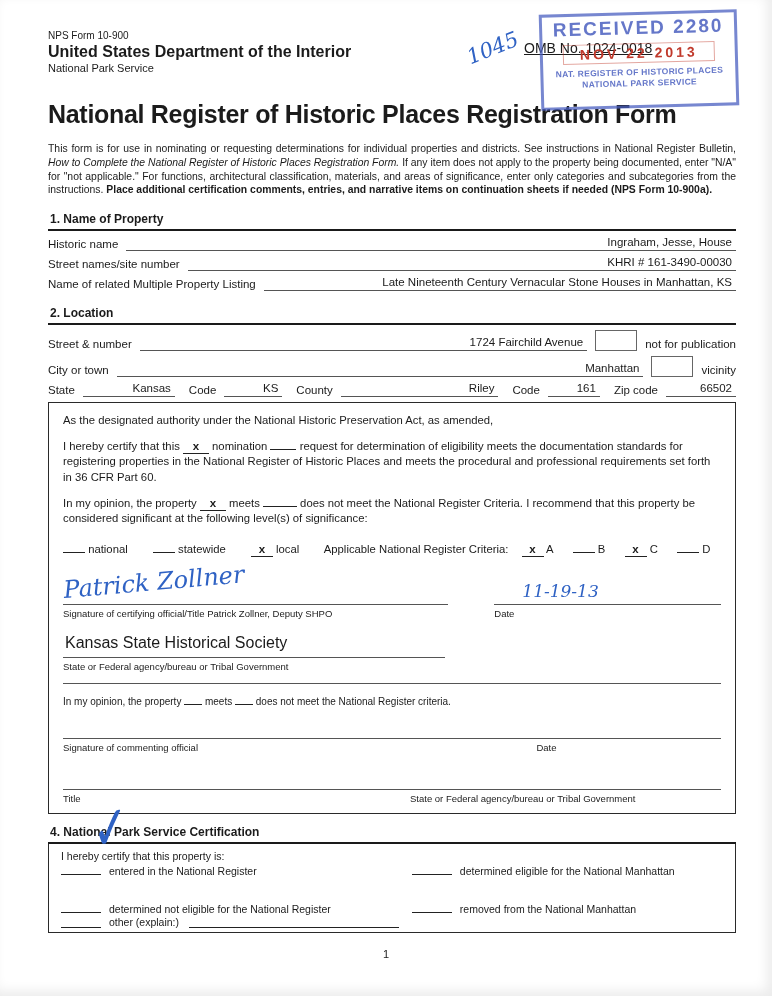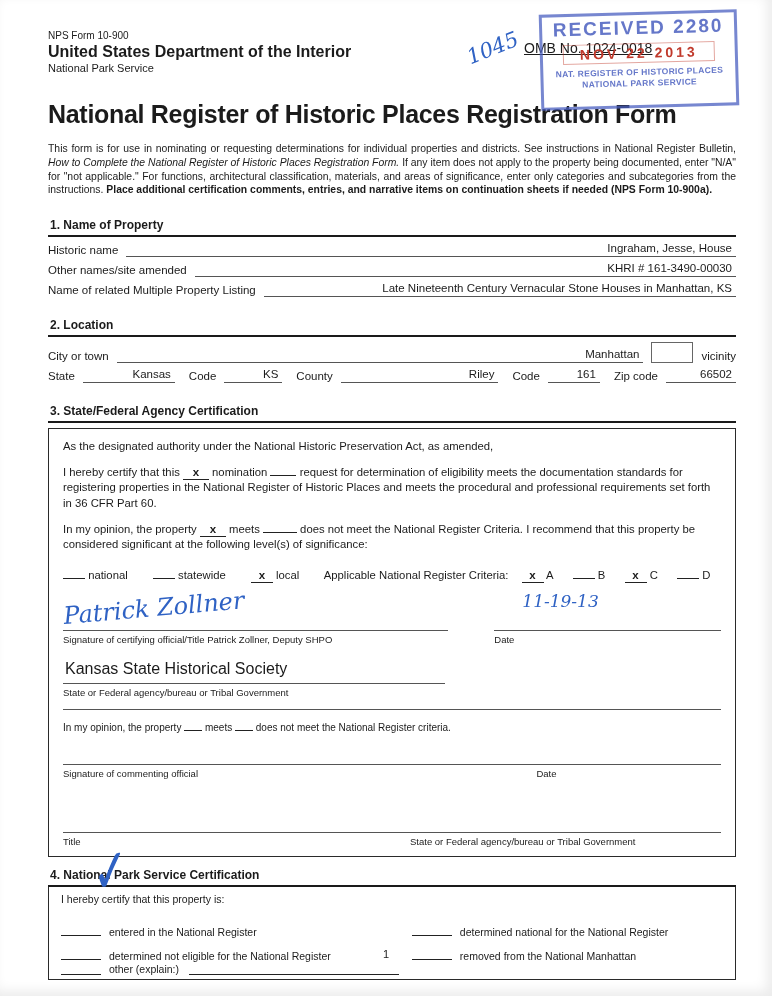--- a/index.html
+++ b/index.html
@@ -42,7 +42,7 @@
   .intro .b { font-weight: bold; }
 
   
-  .sec-heading { margin-top: 20px; font-size: 12px; font-weight: bold;
+  .sec-heading { margin-top: 14px; font-size: 12px; font-weight: bold;
                  border-bottom: 2px solid #1a1a1a; padding: 1px 0 3px 2px; }
 
   

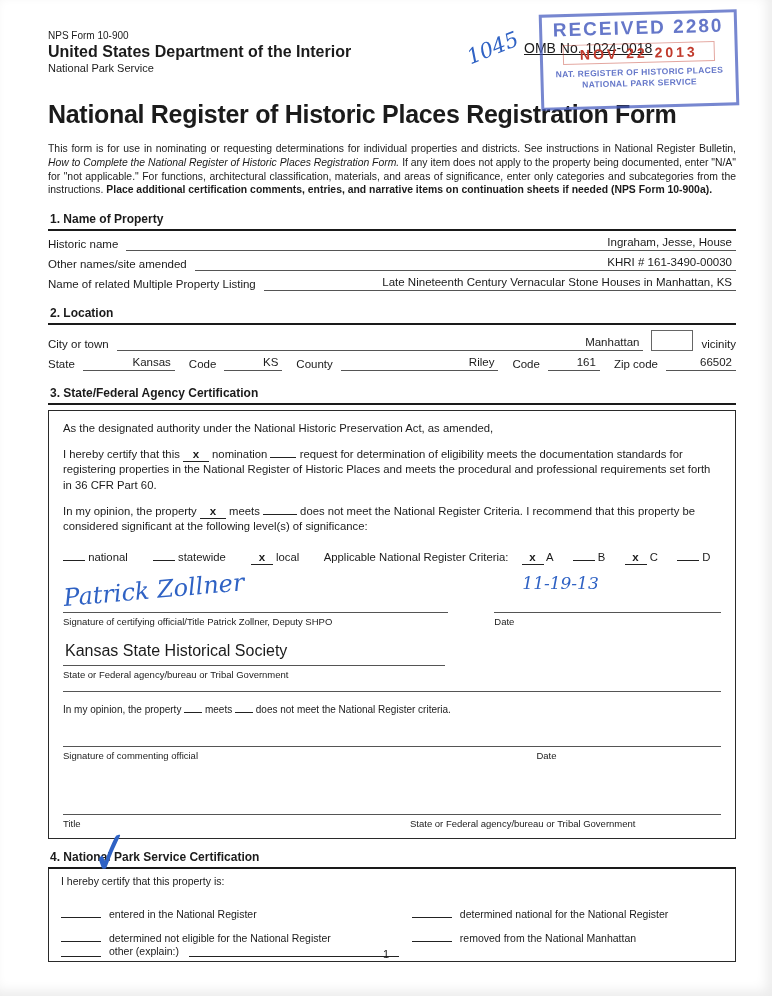--- a/index.html
+++ b/index.html
@@ -139,7 +139,7 @@
       <span class="fvalue">Ingraham, Jesse, House</span>
     </div>
     <div class="frow">
-      <span class="flabel">Other names/site amended</span>
+      <span class="flabel">Street names/site number</span>
       <span class="fvalue">KHRI # 161-3490-00030</span>
     </div>
     <div class="frow">

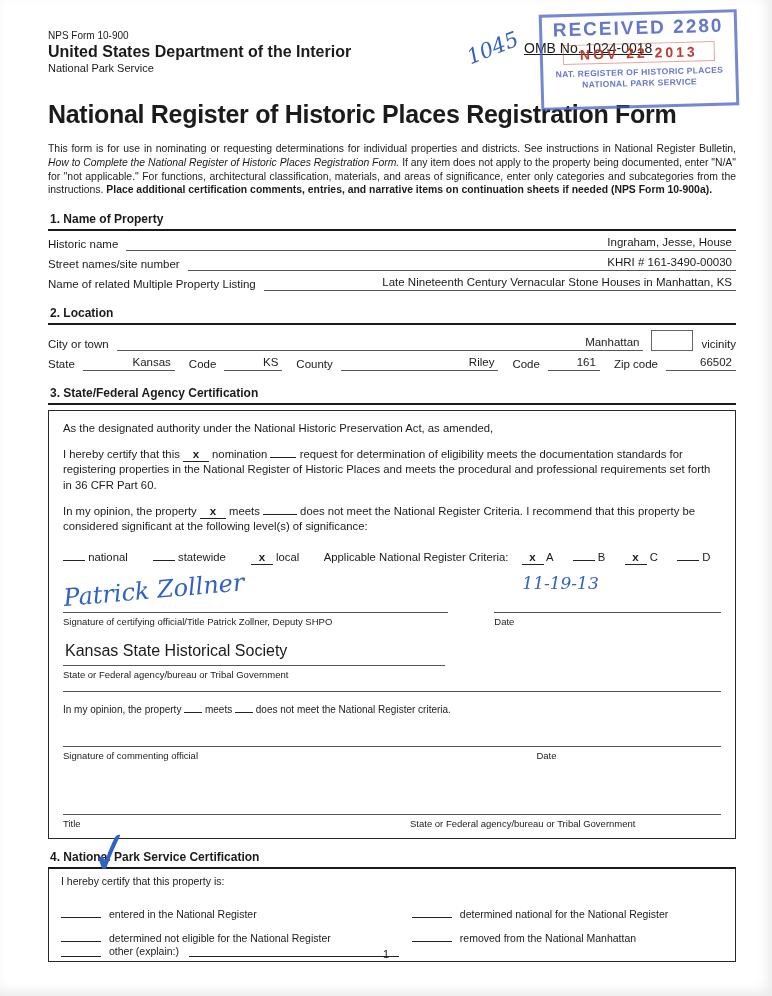--- a/index.html
+++ b/index.html
@@ -149,6 +149,12 @@
 
     <div class="sec-heading">2.  Location</div>
     <div class="frow">
+      <span class="flabel">Street &amp; number</span>
+      <span class="fvalue">1724 Fairchild Avenue</span>
+      <span class="chk-box"></span>
+      <span class="rlabel">not for publication</span>
+    </div>
+    <div class="frow">
       <span class="flabel">City or town</span>
       <span class="fvalue">Manhattan</span>
       <span class="chk-box"></span>

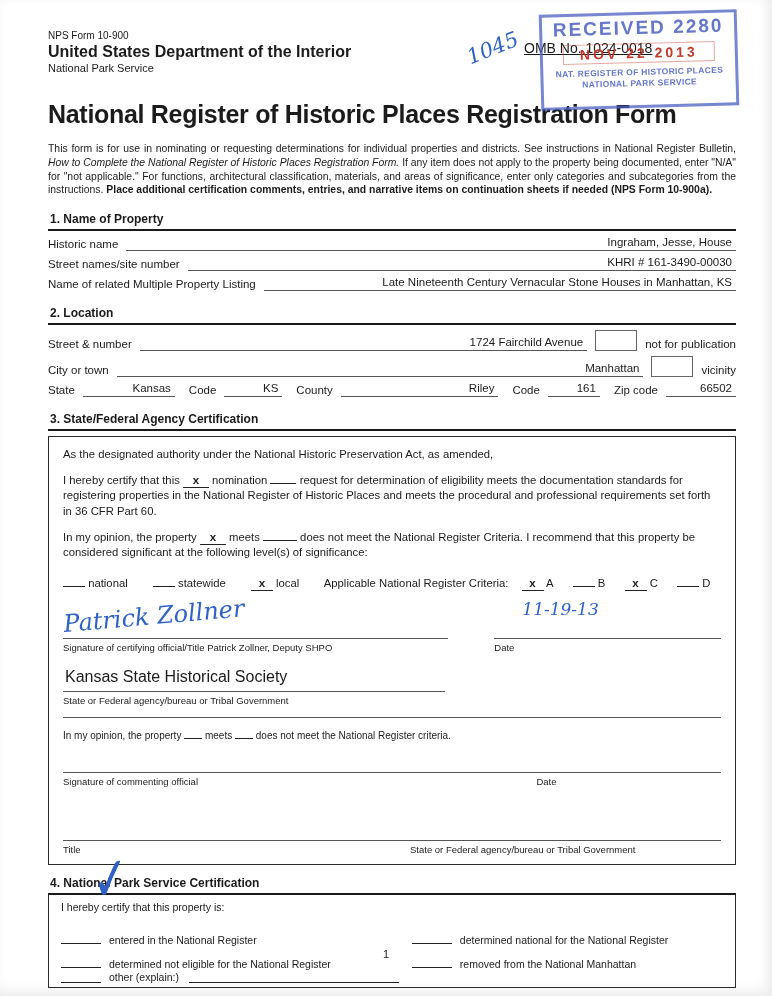--- a/index.html
+++ b/index.html
@@ -173,7 +173,6 @@
       <span class="fvalue wfix" style="width:70px">66502</span>
     </div>
 
-    <div class="sec-heading">3.  State/Federal Agency Certification</div>
     <div class="cert-box">
       <p>As the designated authority under the National Historic Preservation Act, as amended,</p>
 

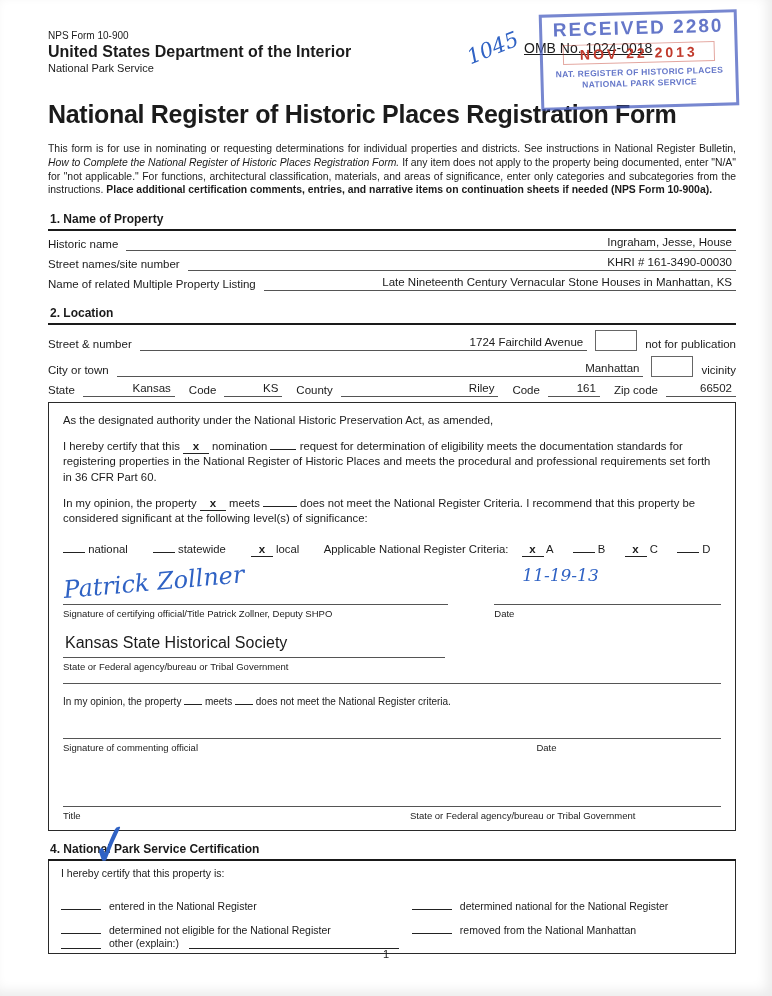--- a/index.html
+++ b/index.html
@@ -78,7 +78,7 @@
   .sig-captions .wide { flex: 1.7; } .sig-captions .narrow { flex: 1; }
   .sig-script { position: absolute; bottom: -3px; left: 2px; font-size: 24px;
                 white-space: nowrap; transform: rotate(-5deg); transform-origin: left bottom; }
-  .sig-date { position: absolute; bottom: 17px; left: 28px; font-size: 17px; white-space: nowrap; }
+  .sig-date { position: absolute; bottom: 1px; left: 28px; font-size: 17px; white-space: nowrap; }
 
   .agency-line { margin-top: 12px; width: 58%; border-bottom: 1px solid #555;
                  font-size: 16px; padding: 0 2px 2px 2px; }

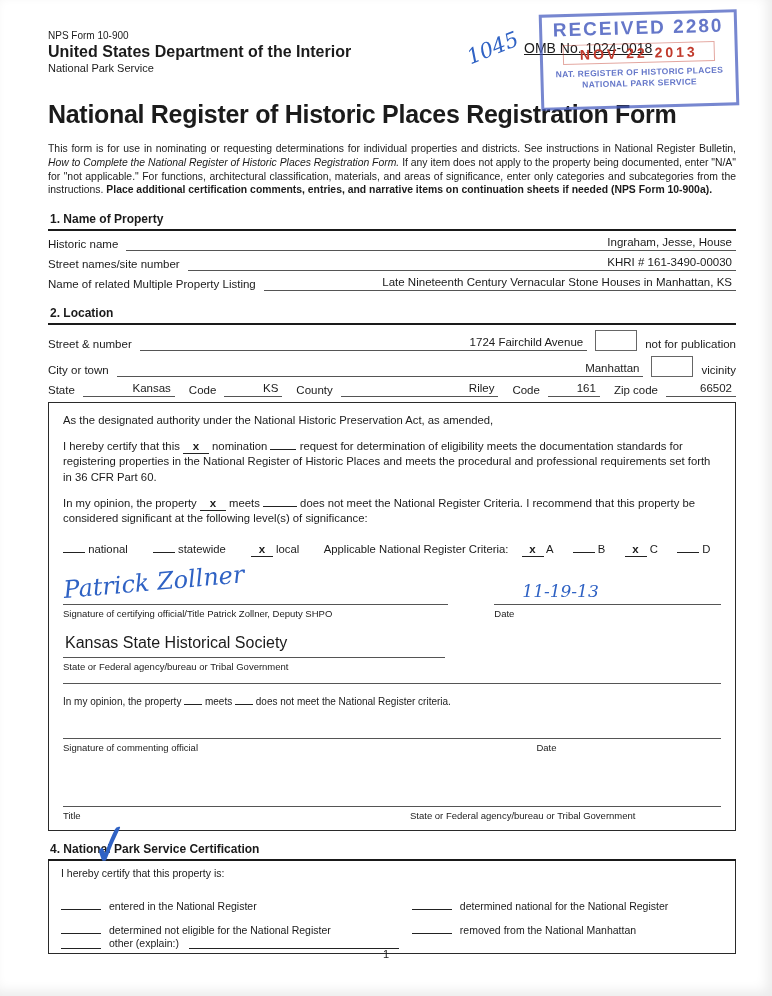--- a/index.html
+++ b/index.html
@@ -235,7 +235,7 @@
         <span class="push off25">Date</span>
       </div>
 
-      <div class="cap-line" style="margin-top:51px">
+      <div class="cap-line" style="margin-top:34px">
         <span>Title</span>
         <span class="push off14">State or Federal agency/bureau or Tribal Government</span>
       </div>

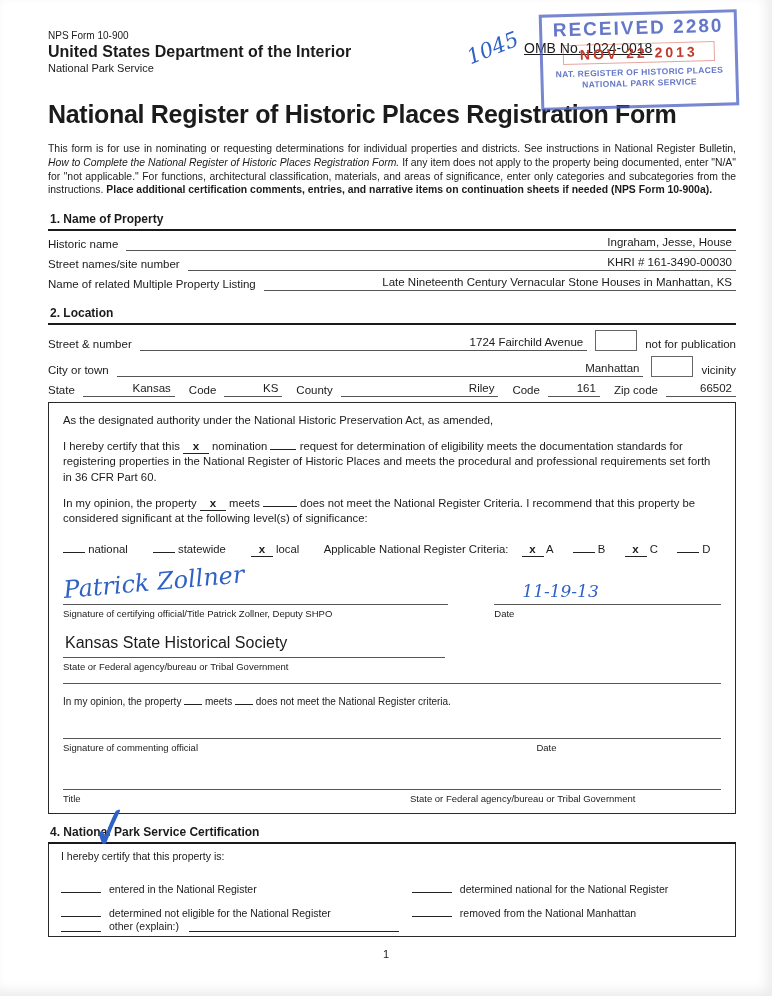--- a/index.html
+++ b/index.html
@@ -97,7 +97,7 @@
               transform: scaleY(1.35) rotate(-6deg); z-index: 3; }
   .s4-box { position: relative; border: 1.3px solid #2a2a2a; border-top: none;
             padding: 6px 12px 4px; font-size: 10.5px; }
-  .s4-grid { display: grid; grid-template-columns: 53% 47%; row-gap: 9px; margin-top: 18px; }
+  .s4-grid { display: grid; grid-template-columns: 53% 47%; row-gap: 23px; margin-top: 0; }
   .s4-opt { white-space: nowrap; }
   .s4-opt .blank { margin-right: 8px; }
   .s4-other { display: flex; align-items: flex-end; }

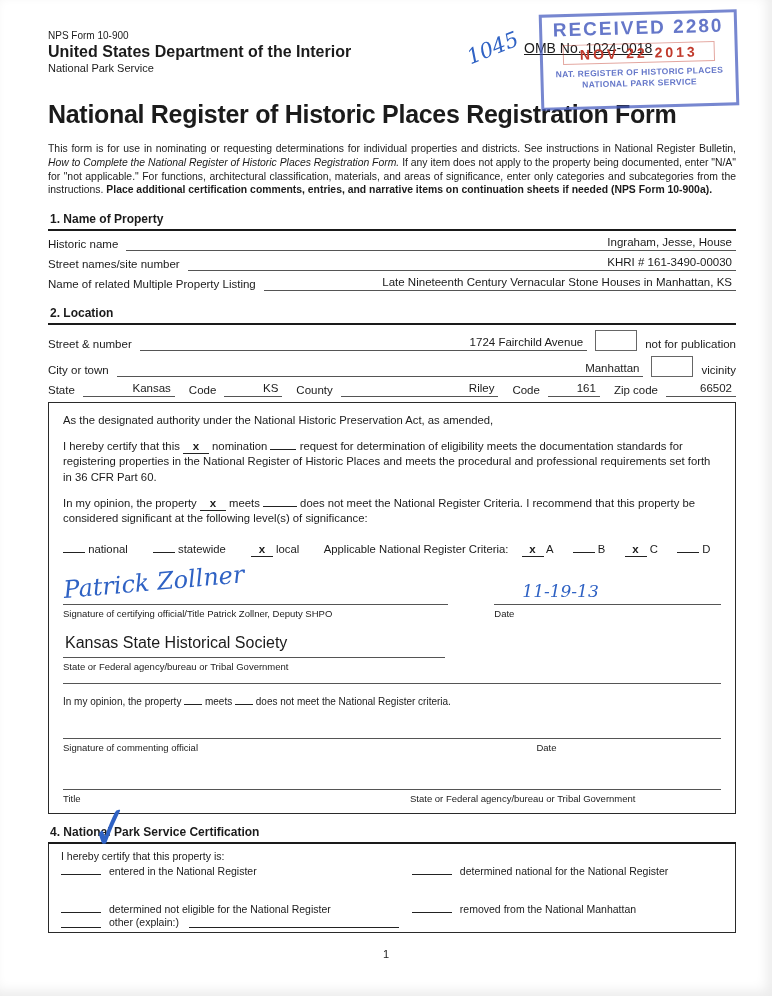--- a/index.html
+++ b/index.html
@@ -251,7 +251,7 @@
             <span class="blank w40"></span><span>entered in the National Register</span>
           </div>
           <div class="s4-opt">
-            <span class="blank w40"></span><span>determined national for the National Register</span>
+            <span class="blank w40"></span><span>determined eligible for the National Manhattan</span>
           </div>
           <div class="s4-opt">
             <span class="blank w40"></span><span>determined not eligible for the National Register</span>

